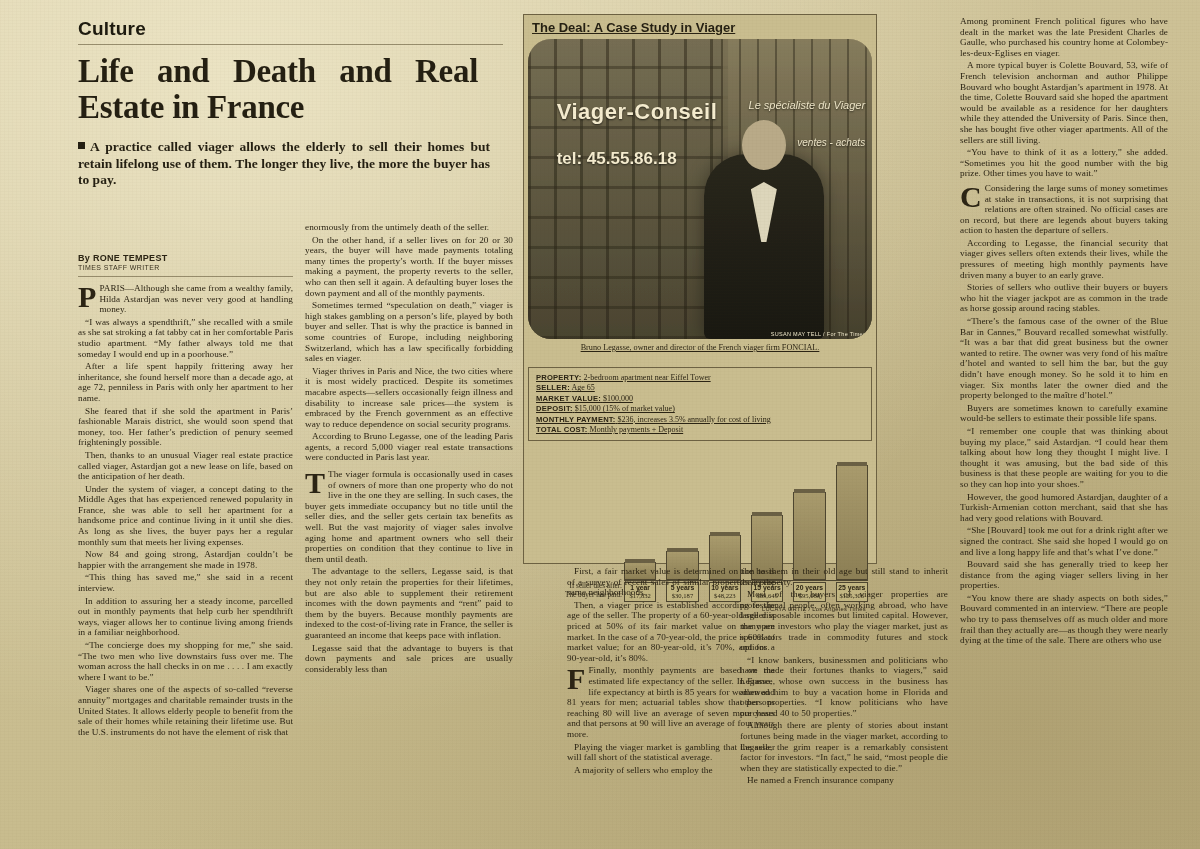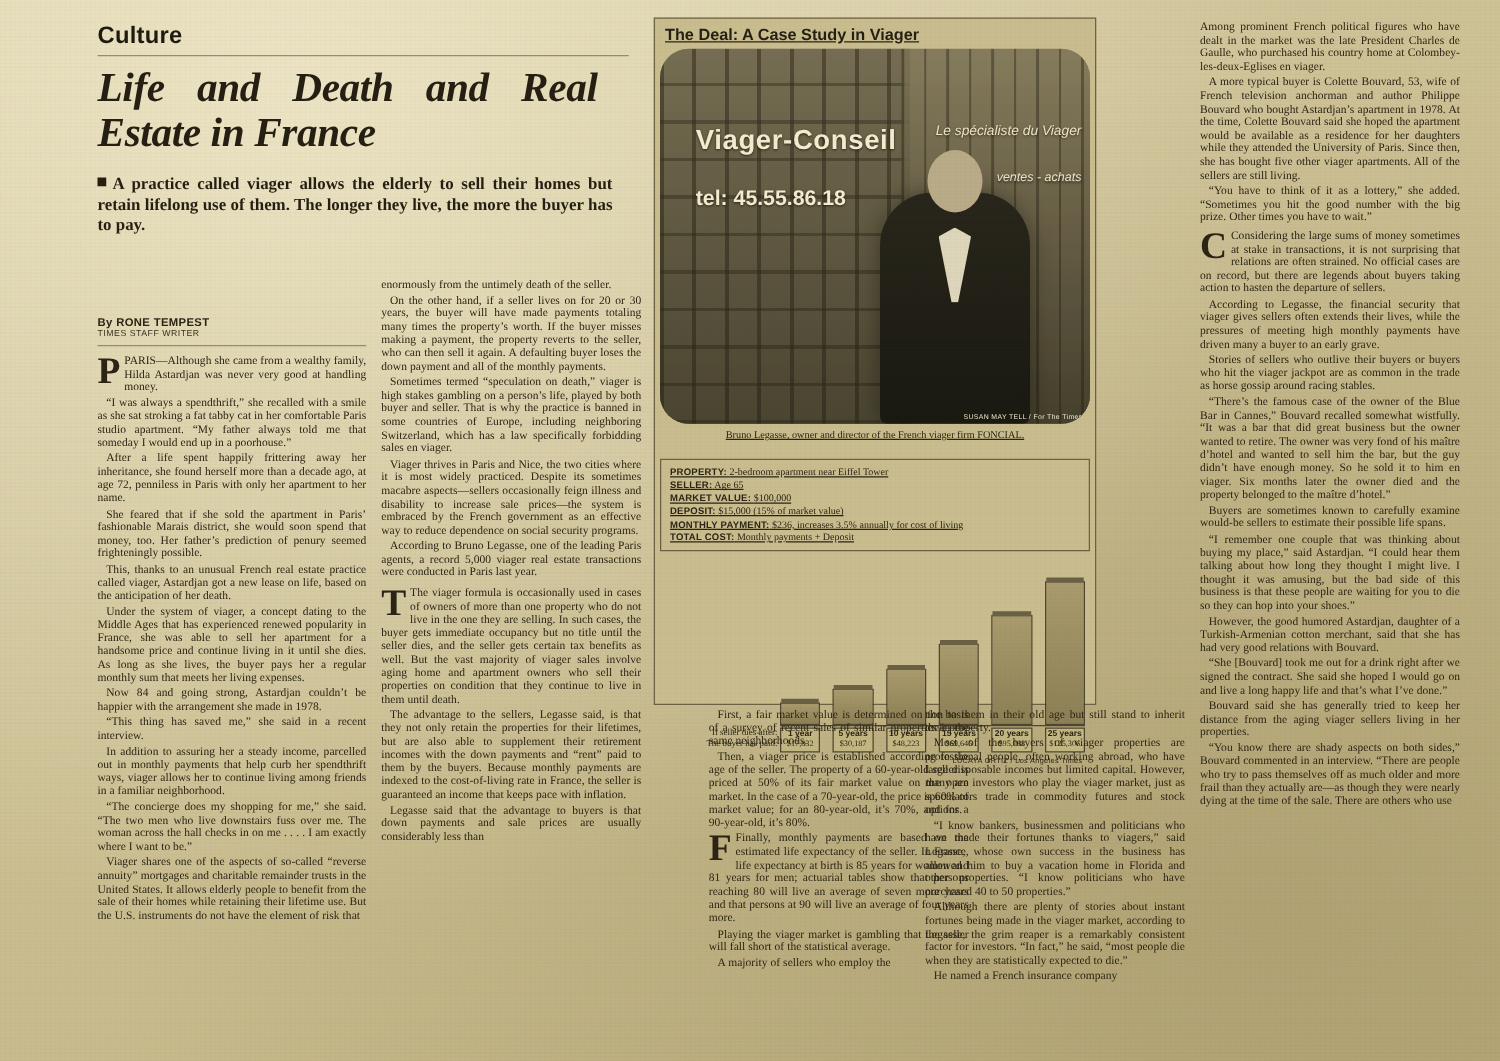--- a/index.html
+++ b/index.html
@@ -32,7 +32,7 @@
   }
   .headline{
     font-family:"Liberation Serif", serif;
-    font-weight:bold;font-size:33px;line-height:36px;color:#241f12;letter-spacing:-.3px;font-style:italic;
+    font-weight:bold;font-size:33px;line-height:36px;color:#241f12;letter-spacing:-.3px;
   }
   .deck{
     font-family:"Liberation Serif", serif;

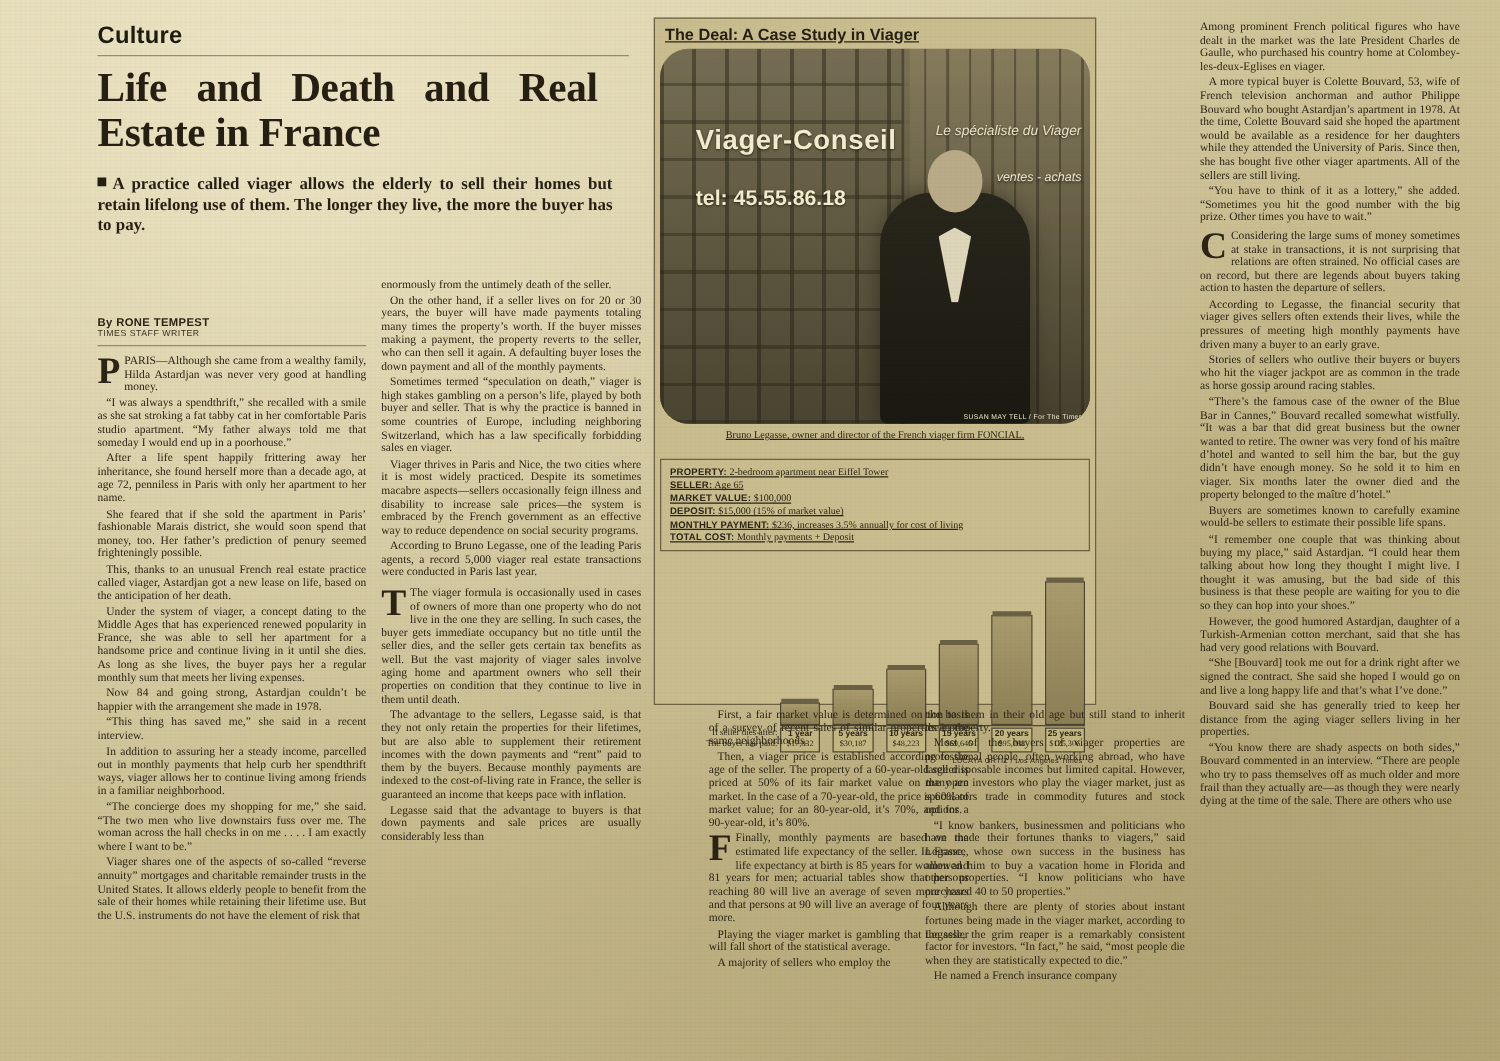--- a/index.html
+++ b/index.html
@@ -136,7 +136,7 @@
       <p>“I was always a spendthrift,” she recalled with a smile as she sat stroking a fat tabby cat in her comfortable Paris studio apartment. “My father always told me that someday I would end up in a poorhouse.”</p>
       <p>After a life spent happily frittering away her inheritance, she found herself more than a decade ago, at age 72, penniless in Paris with only her apartment to her name.</p>
       <p>She feared that if she sold the apartment in Paris’ fashionable Marais district, she would soon spend that money, too. Her father’s prediction of penury seemed frighteningly possible.</p>
-      <p>This, thanks to an unusual French real estate practice called viager, Astardjan got a new lease on life, based on the anticipation of her death.</p>
+      <p>Then, thanks to an unusual Viager real estate practice called viager, Astardjan got a new lease on life, based on the anticipation of her death.</p>
       <p>Under the system of viager, a concept dating to the Middle Ages that has experienced renewed popularity in France, she was able to sell her apartment for a handsome price and continue living in it until she dies. As long as she lives, the buyer pays her a regular monthly sum that meets her living expenses.</p>
       <p>Now 84 and going strong, Astardjan couldn’t be happier with the arrangement she made in 1978.</p>
       <p>“This thing has saved me,” she said in a recent interview.</p>

